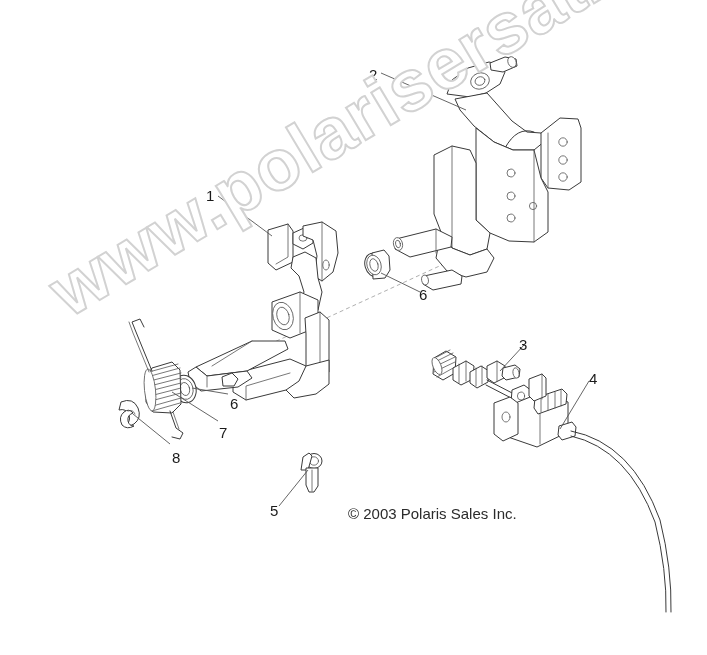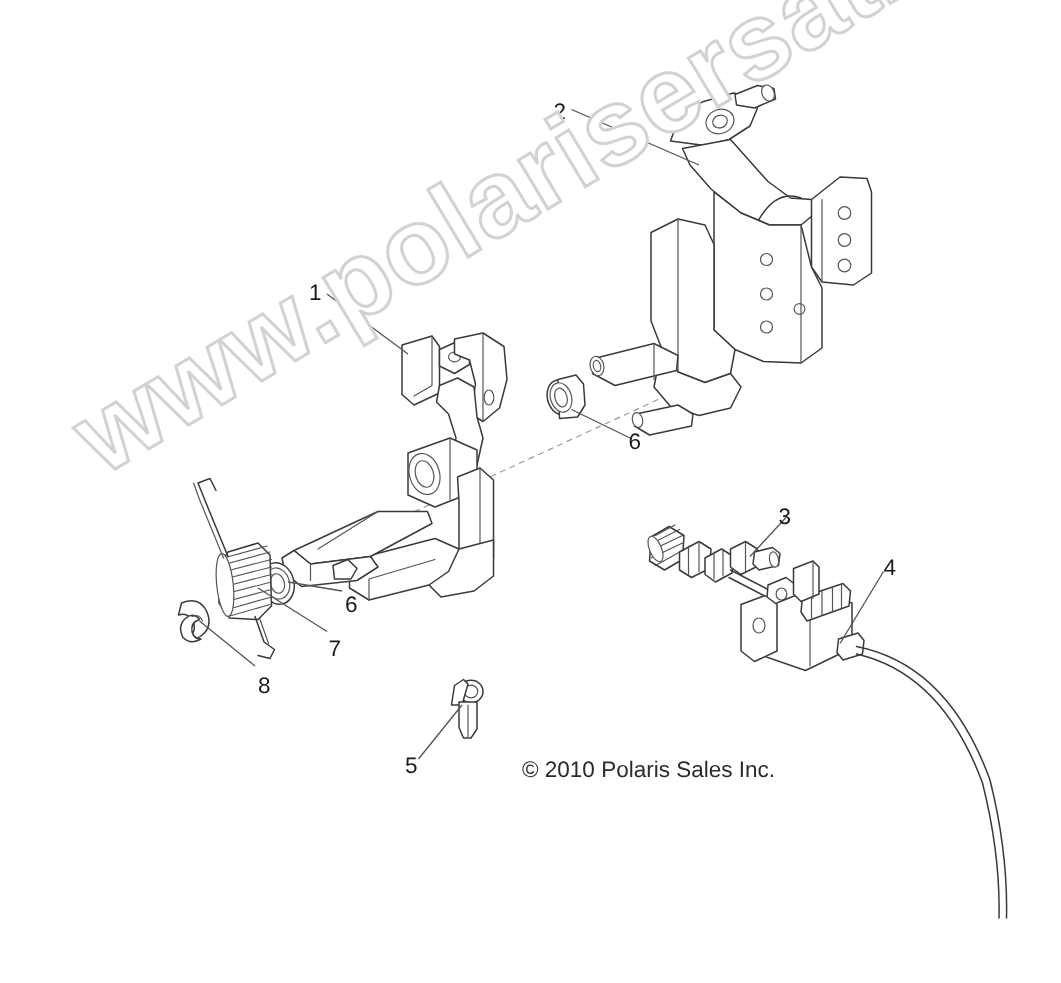--- a/index.html
+++ b/index.html
@@ -284,7 +284,7 @@
   <div class="callout-label" style="left:219px; top:425px;">7</div>
   <div class="callout-label" style="left:172px; top:450px;">8</div>
 
-  <div id="copyright-text">© 2010 Polaris Sales Inc.</div>
+  <div id="copyright-text">© 2003 Polaris Sales Inc.</div>
 
   <div id="watermark">www.polarisersatzteile.de</div>
 

